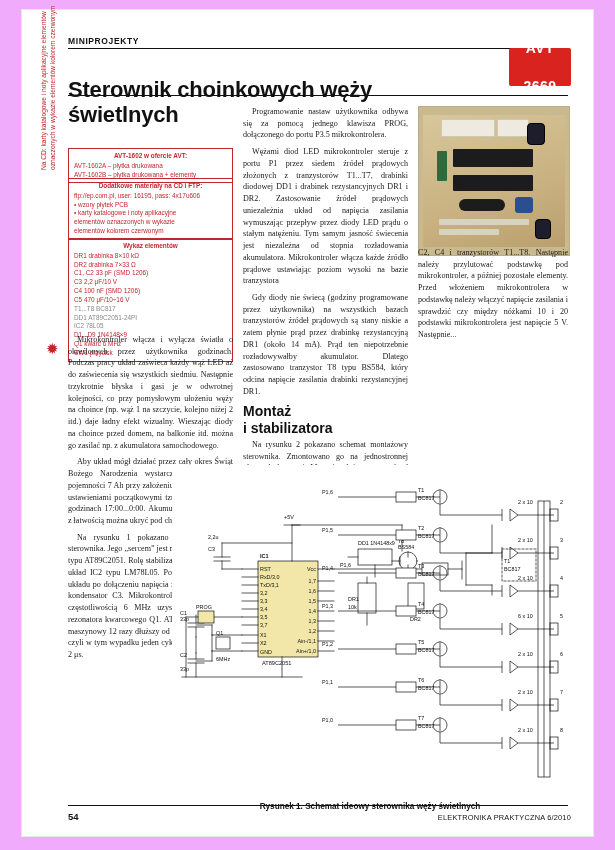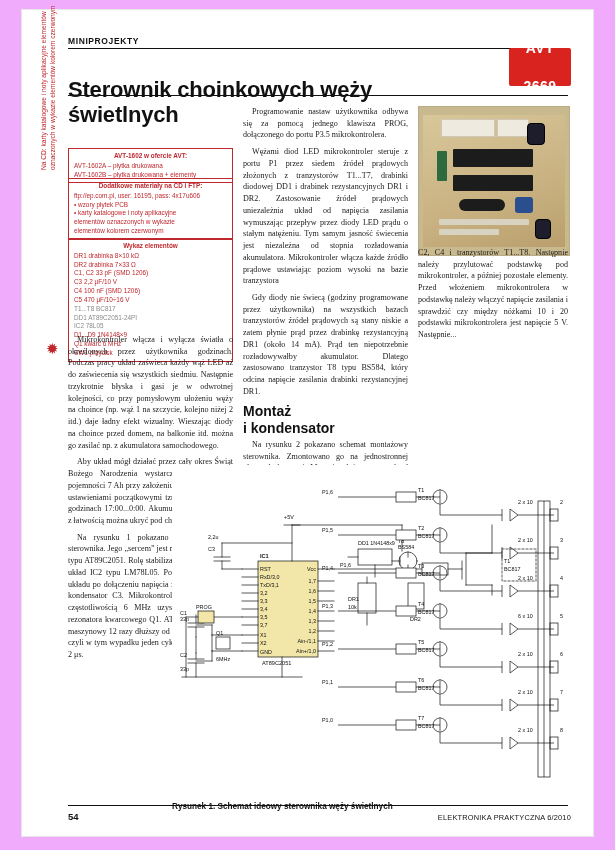--- a/index.html
+++ b/index.html
@@ -201,7 +201,7 @@
       <p>Wężami diod LED mikrokontroler steruje z portu P1 przez siedem źródeł prądowych złożonych z tranzystorów T1...T7, drabinki diodowej DD1 i drabinek rezystancyjnych DR1 i DR2. Zastosowanie źródeł prądowych uniezależnia układ od napięcia zasilania wymuszając przepływ przez diody LED prądu o stałym natężeniu. Tym samym jasność świecenia jest niezależna od stopnia rozładowania akumulatora. Mikrokontroler włącza każde źródło prądowe ustawiając poziom wysoki na bazie tranzystora</p>
       <p>Gdy diody nie świecą (godziny programowane przez użytkownika) na wszystkich bazach tranzystorów źródeł prądowych są stany niskie a zatem płynie prąd przez drabinkę rezystancyjną DR1 (około 14 mA). Prąd ten niepotrzebnie rozładowywałby akumulator. Dlatego zastosowano tranzystor T8 typu BS584, który odcina napięcie zasilania drabinki rezystancyjnej DR1.</p>
       <div class="sub-h">Montaż</div>
-      <div class="sub-h" style="margin-top:-2px">i kondensator</div>
+      <div class="sub-h" style="margin-top:-2px">i stabilizatora</div>
       <p>Na rysunku 2 pokazano schemat montażowy sterownika. Zmontowano go na jednostronnej płytce drukowanej. Montaż należy rozpocząć od elementów SMD: kondensatorów C1,</p>
     </div>
 

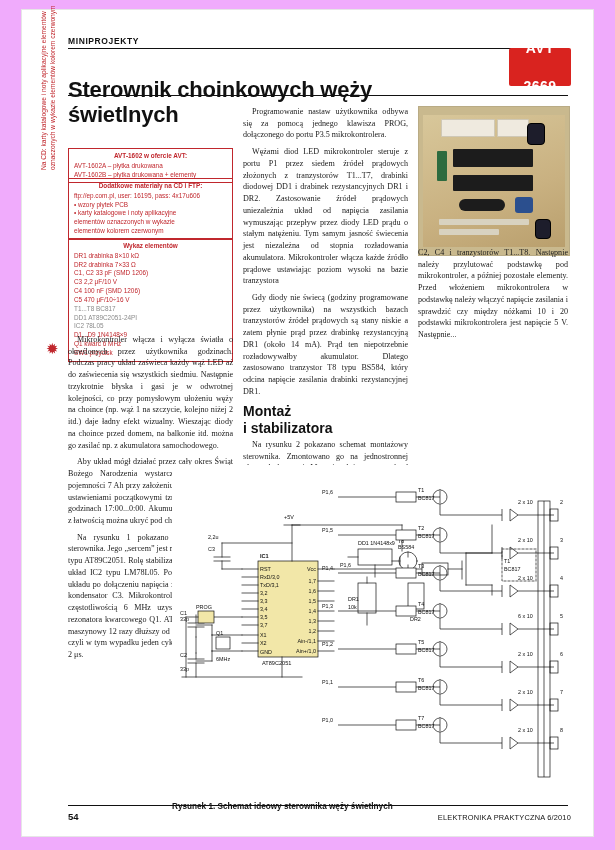--- a/index.html
+++ b/index.html
@@ -123,7 +123,7 @@
   .fig-cap{
     position:absolute;left:150px;top:792px;width:396px;
     font-family:"Liberation Sans", sans-serif;
-    font-size:8.2px;font-weight:bold;color:#111;text-align:left;
+    font-size:8.2px;font-weight:bold;color:#111;text-align:center;
   }
   .sch-svg{position:absolute;left:0;top:0;}
   

